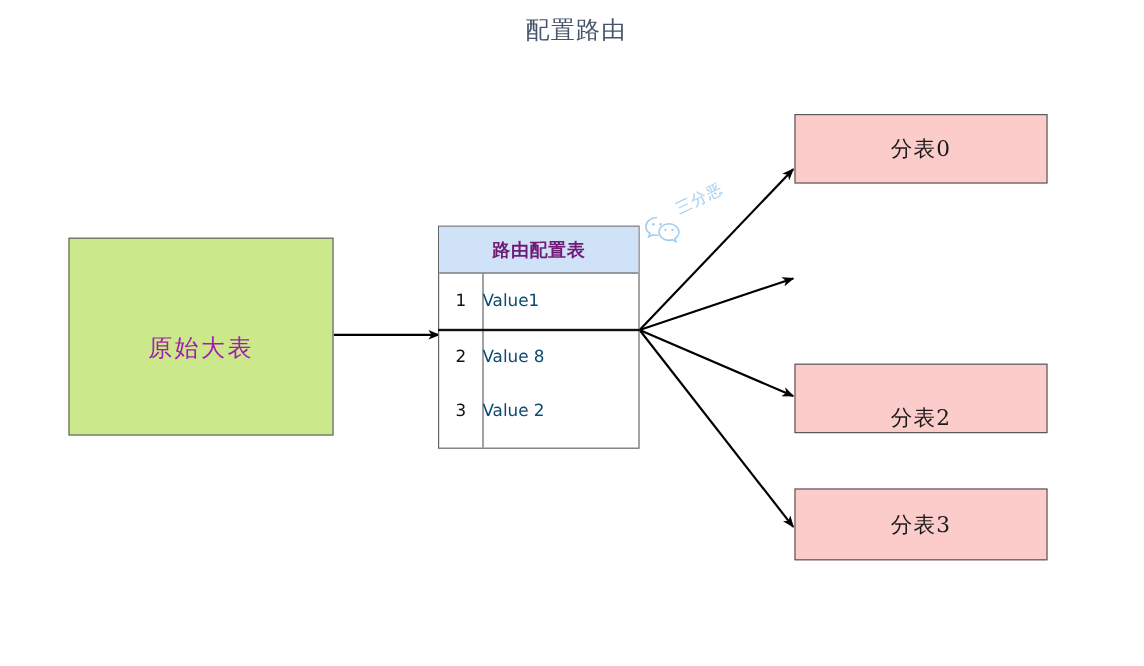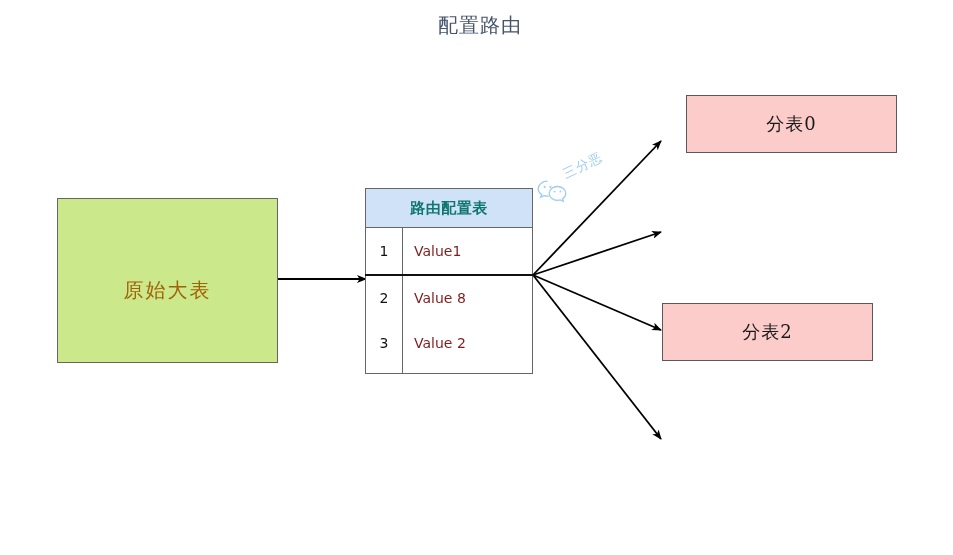--- a/index.html
+++ b/index.html
@@ -158,7 +158,7 @@
     color: #1a1a1a;
     letter-spacing: 1px;
   }
-  .shard-0 { top: 95px; margin-left: 24px; }
+  .shard-0 { top: 95px; }
   .shard-1 { top: 198px; }
   .shard-2 { top: 303px; }
   .shard-3 { top: 407px; height: 60px; }

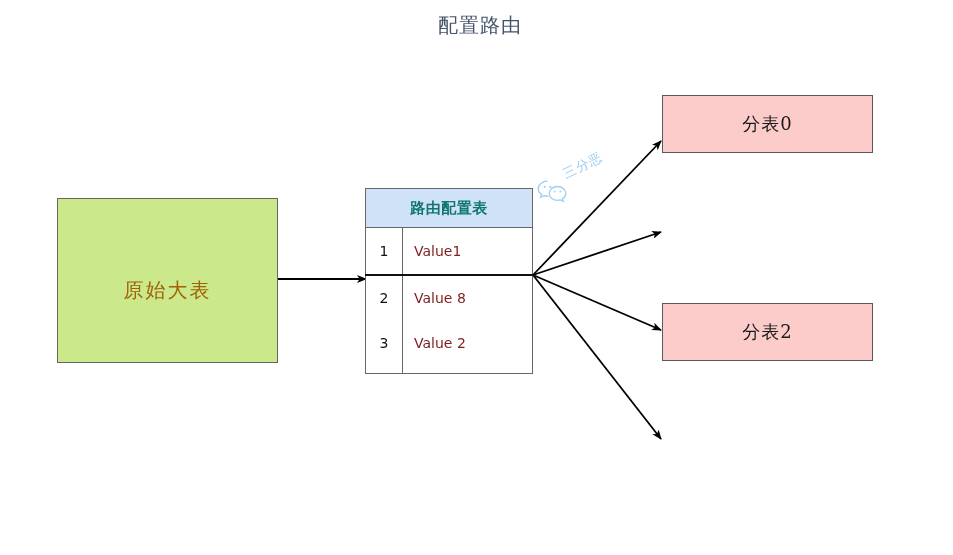--- a/index.html
+++ b/index.html
@@ -91,7 +91,7 @@
     font-family: "DejaVu Sans", "Liberation Sans", sans-serif;
     font-weight: bold;
     font-size: 15px;
-    color: #0f766e;
+    color: #701a75;
     letter-spacing: 0.5px;
   }
   .route-table .tbody {

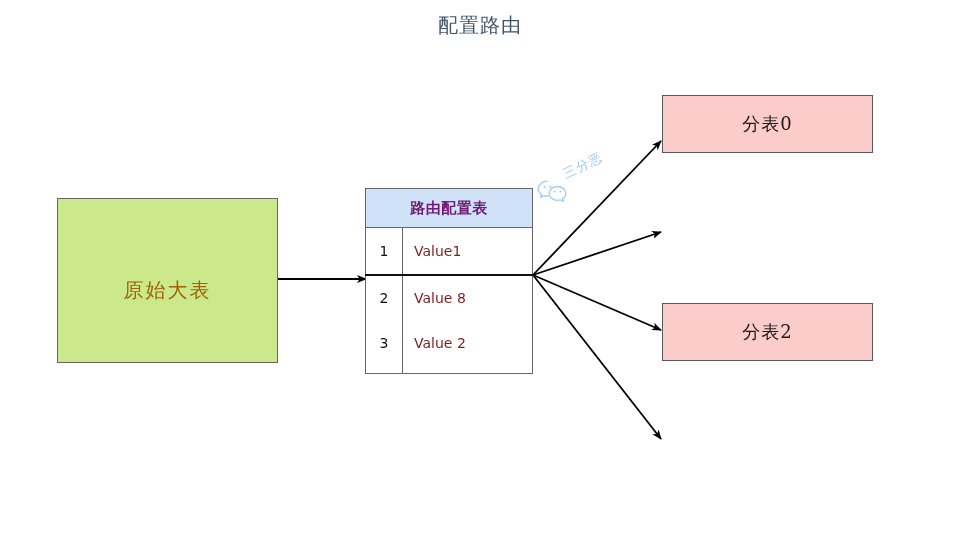--- a/index.html
+++ b/index.html
@@ -133,10 +133,9 @@
     color: #111111;
   }
   .t-row .cell-val {
-    padding-left: 12px;
     font-family: "DejaVu Sans", "Liberation Sans", sans-serif;
     font-size: 14px;
-    color: #7f1d1d;
+    color: #0c4a6e;
   }
 
   

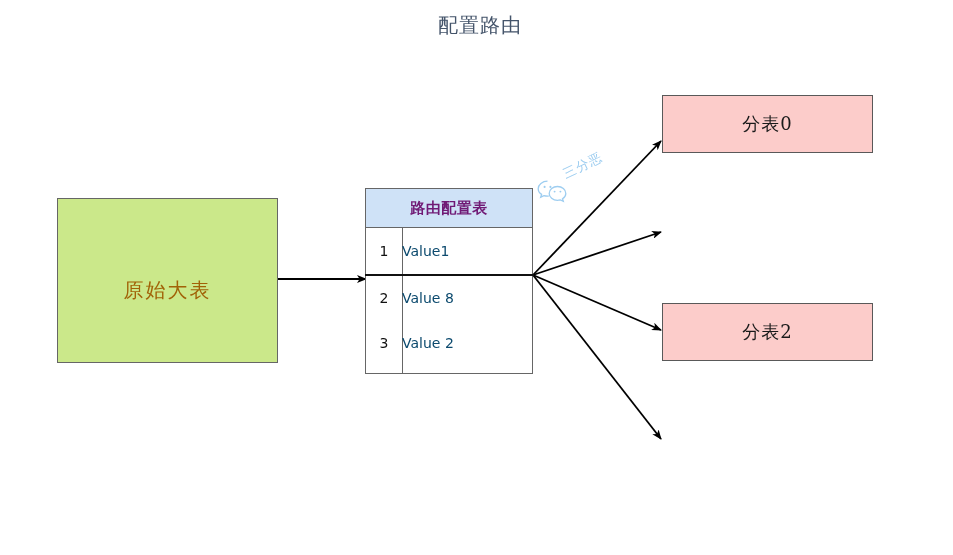--- a/index.html
+++ b/index.html
@@ -62,7 +62,7 @@
   .source-box .label {
     font-family: Liberation Mono, monospace;
     font-size: 20px;
-    color: #a16207;
+    color: #a21caf;
     letter-spacing: 2px;
     margin-top: 20px;
   }

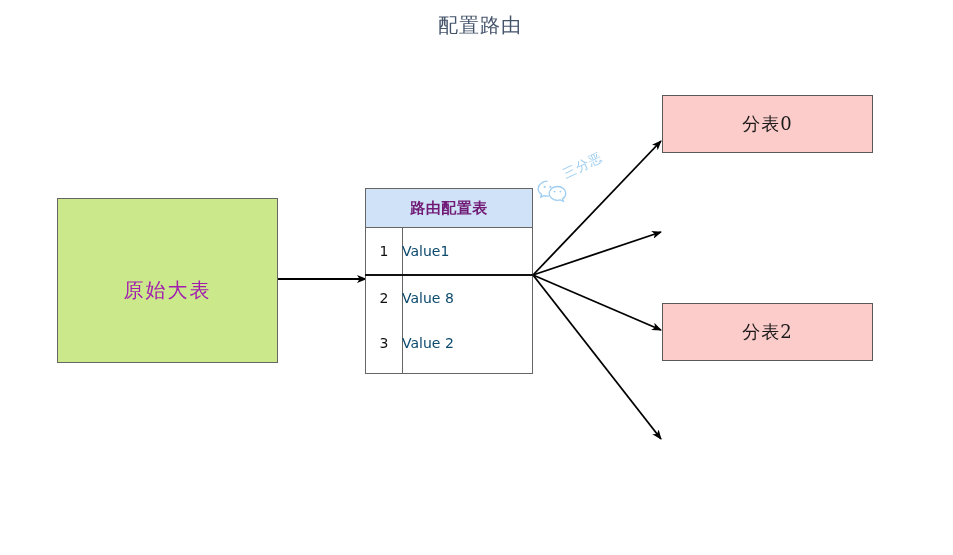--- a/index.html
+++ b/index.html
@@ -159,7 +159,7 @@
   }
   .shard-0 { top: 95px; }
   .shard-1 { top: 198px; }
-  .shard-2 { top: 303px; }
+  .shard-2 { top: 303px; align-items: flex-end; }
   .shard-3 { top: 407px; height: 60px; }
 
   

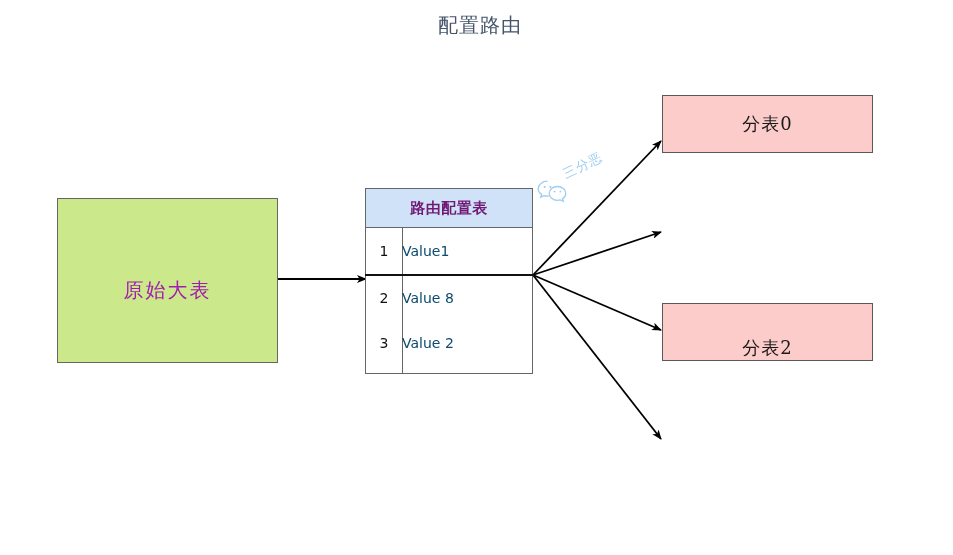--- a/index.html
+++ b/index.html
@@ -265,6 +265,9 @@
   <div class="shard-box shard-2">
     <span class="label">分表2</span>
   </div>
+  <div class="shard-box shard-3">
+    <span class="label">分表3</span>
+  </div>
 
 </div>
 

